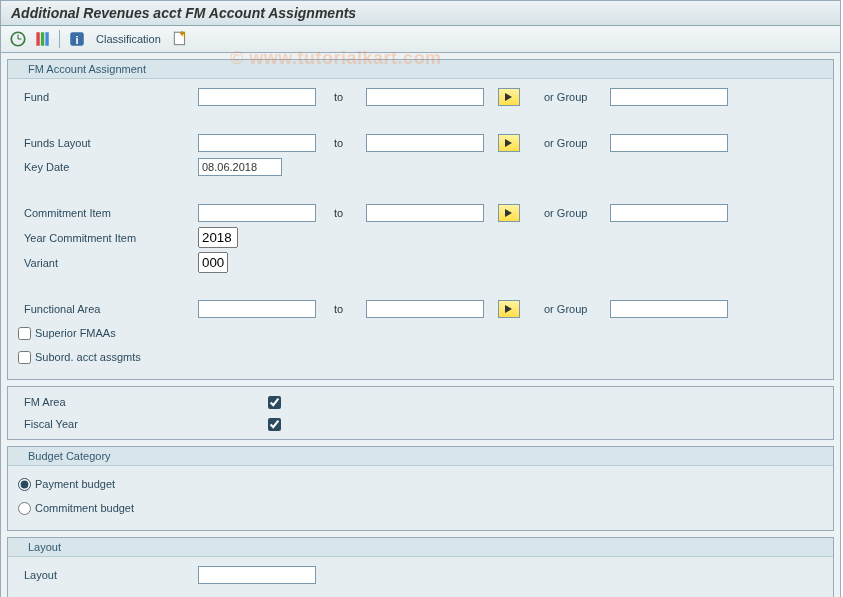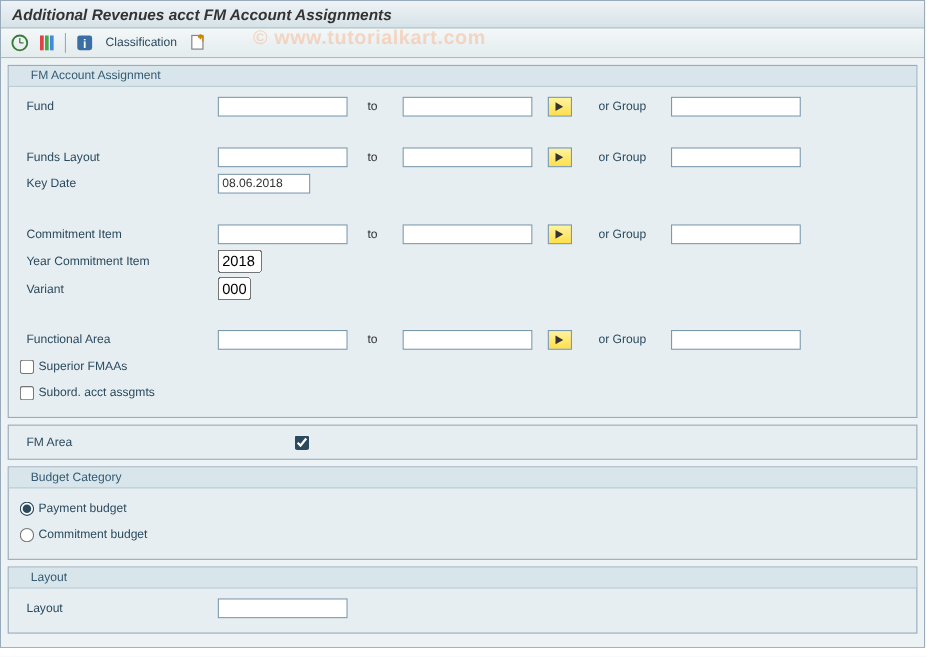--- a/index.html
+++ b/index.html
@@ -136,7 +136,7 @@
   }
   .watermark {
     position: absolute;
-    left: 230px; top: 24px;
+    left: 230px; top: 48px;
     color: rgba(255,120,40,0.25);
     font-size: 18px;
     font-weight: bold;

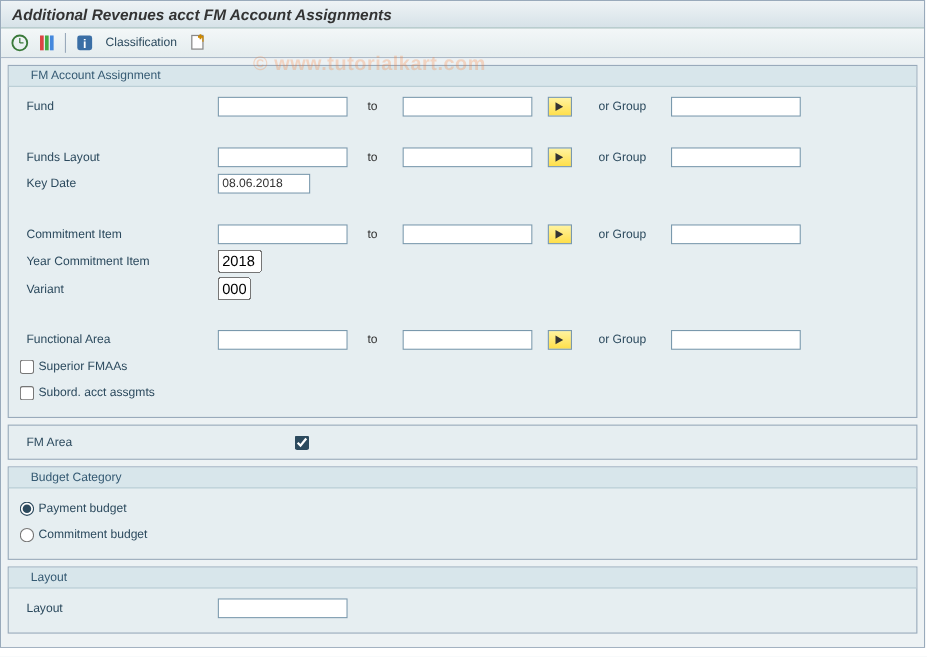--- a/index.html
+++ b/index.html
@@ -285,6 +285,10 @@
         <span class="flat-lbl">FM Area</span>
         <input type="checkbox" checked="" style="">
       </div>
+      <div class="flat-row">
+        <span class="flat-lbl">Fiscal Year</span>
+        <input type="checkbox" checked="" style="">
+      </div>
     </div>
 
     <div class="groupbox">

